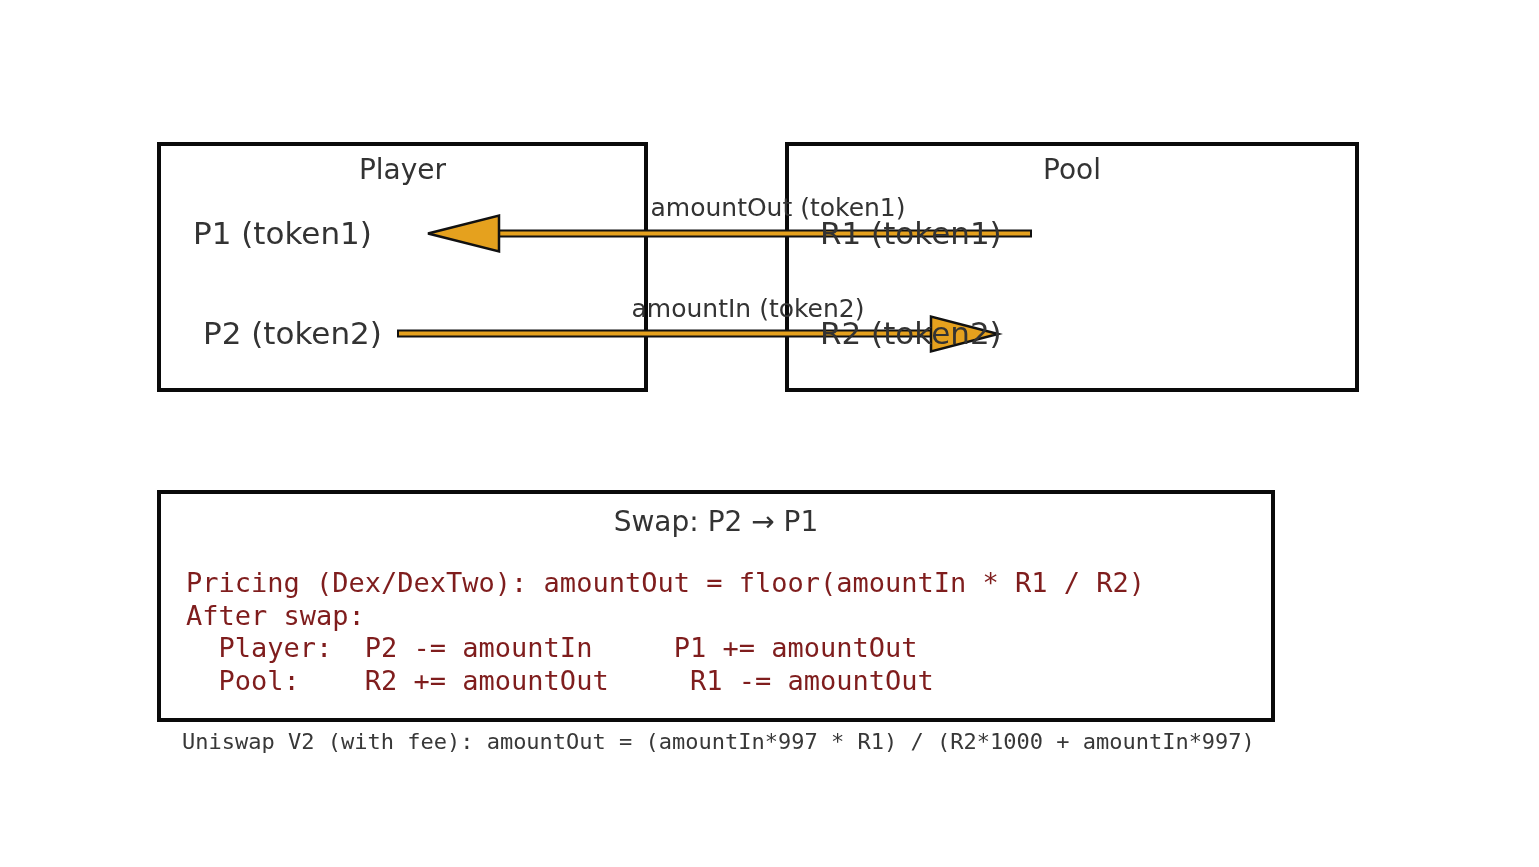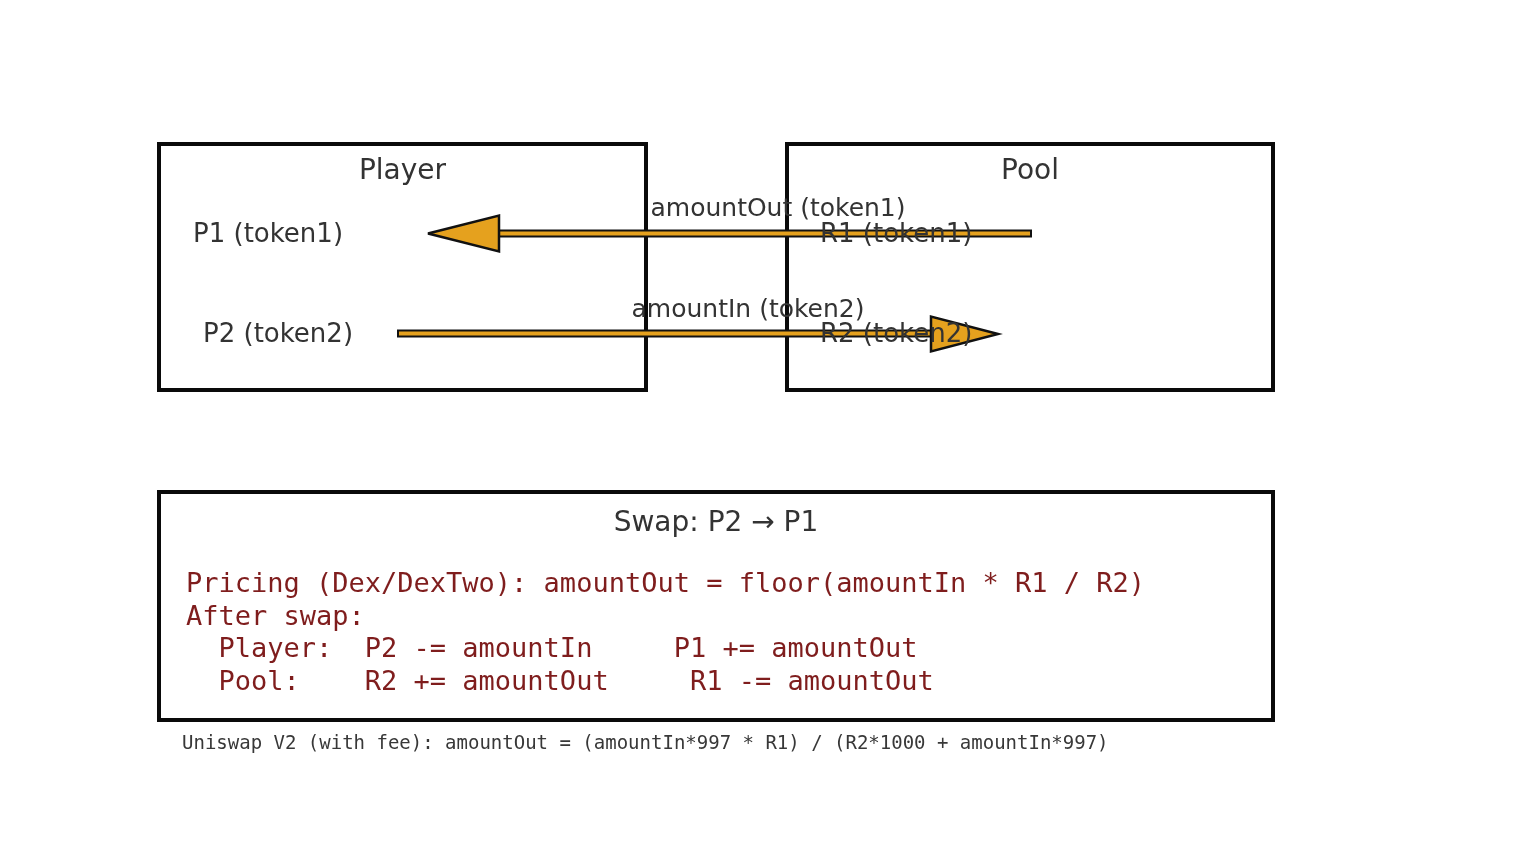--- a/index.html
+++ b/index.html
@@ -21,7 +21,7 @@
     z-index: 1;
   }
   #player-box { left: 157px; top: 142px; width: 491px; height: 250px; }
-  #pool-box   { left: 785px; top: 142px; width: 490px; height: 250px; }
+  #pool-box   { left: 785px; top: 142px; width: 574px; height: 250px; }
   .entity-title {
     position: absolute;
     left: 0; right: 0; top: 8px;

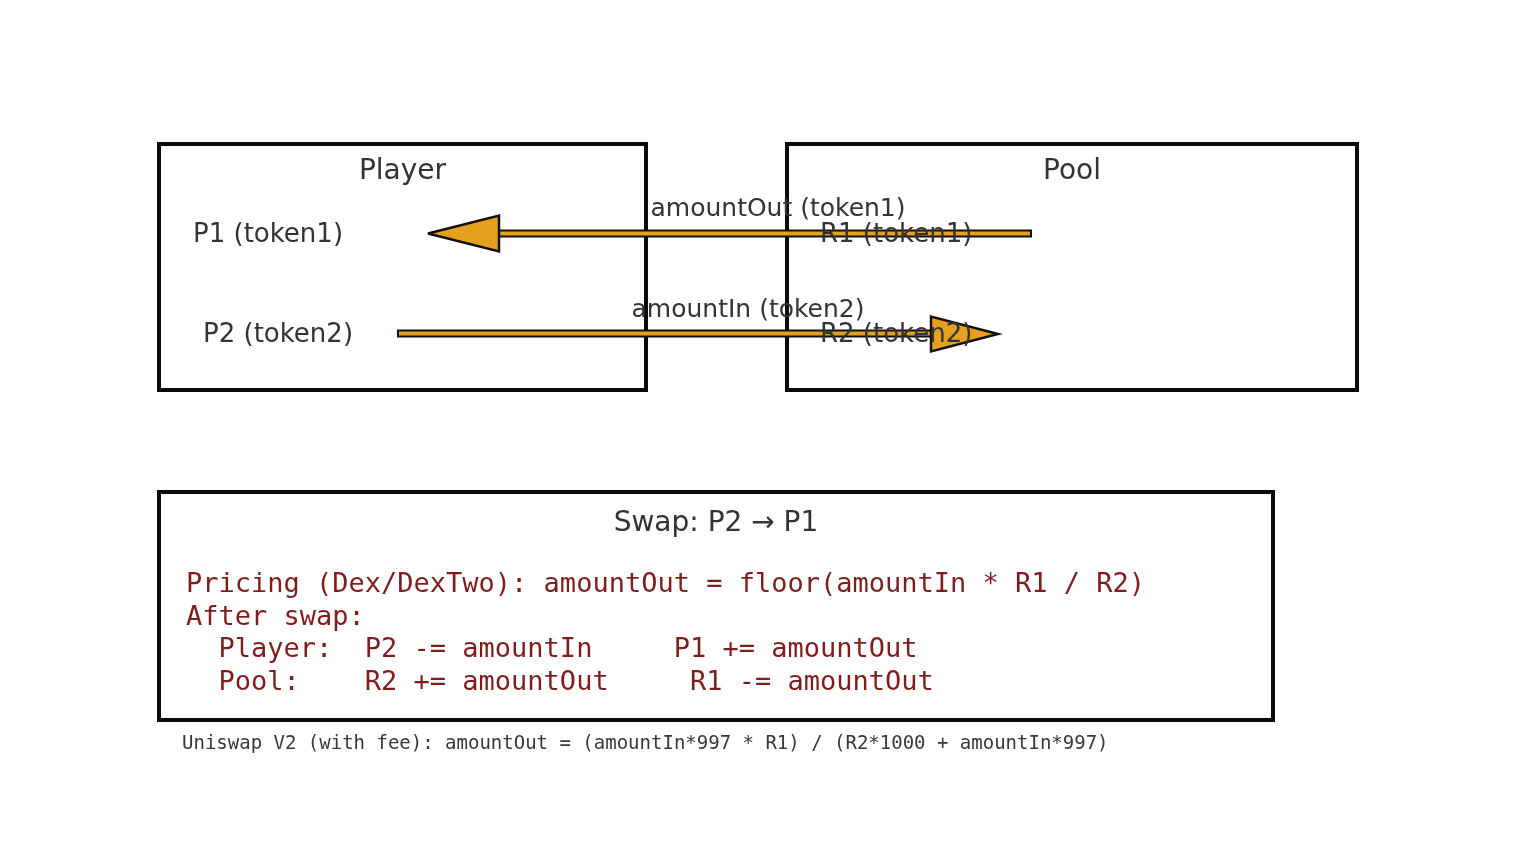--- a/index.html
+++ b/index.html
@@ -32,7 +32,7 @@
   }
   .token-label {
     position: absolute;
-    font-size: 26px;
+    font-size: 31px;
     line-height: 28px;
     color: #333333;
     white-space: nowrap;

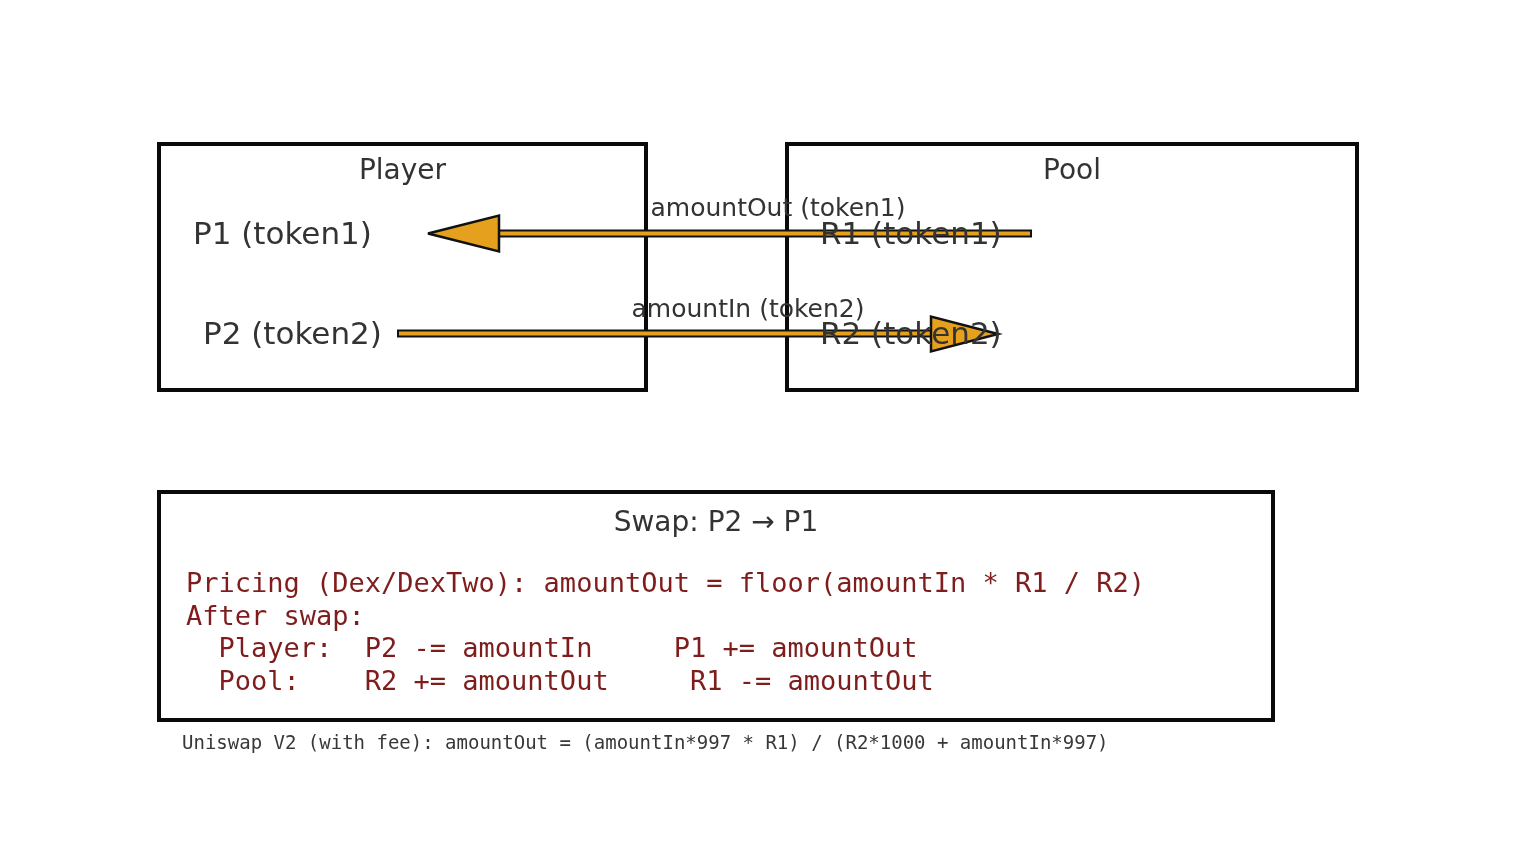--- a/index.html
+++ b/index.html
@@ -89,7 +89,7 @@
     position: absolute;
     left: 182px; top: 727px;
     font-family: "DejaVu Sans Mono", monospace;
-    font-size: 19px;
+    font-size: 22px;
     line-height: 30px;
     color: #383838;
     white-space: pre;

